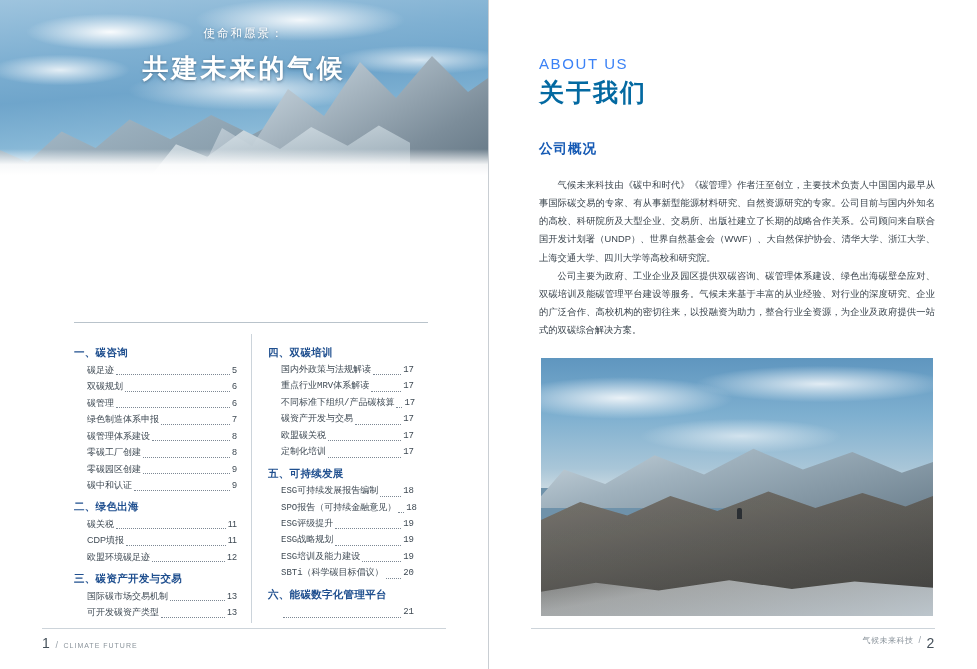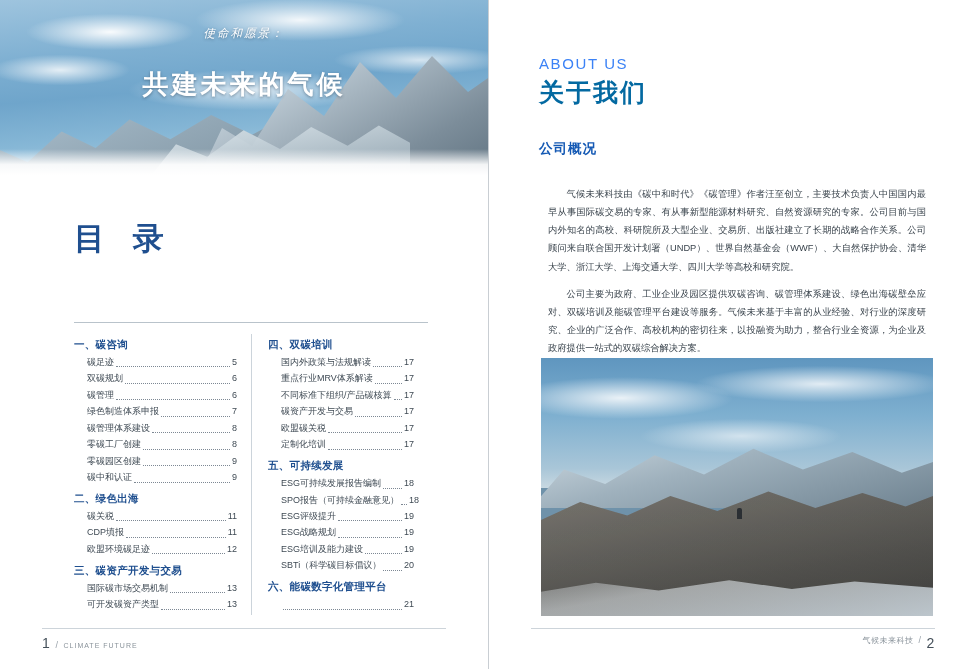--- a/index.html
+++ b/index.html
@@ -61,7 +61,7 @@
     text-align:center; color:#ffffff;
     text-shadow: 0 1px 3px rgba(30,50,70,.45);
   }
-  .hero-sub { font-size:11.5px; letter-spacing:2px; margin-bottom:24px;font-style:italic; }
+  .hero-sub { font-size:11.5px; letter-spacing:2px; margin-bottom:8px; }
   .hero-l1, .hero-l2 {
     font-size:26px; font-weight:700; letter-spacing:3px; line-height:1.5;
   }

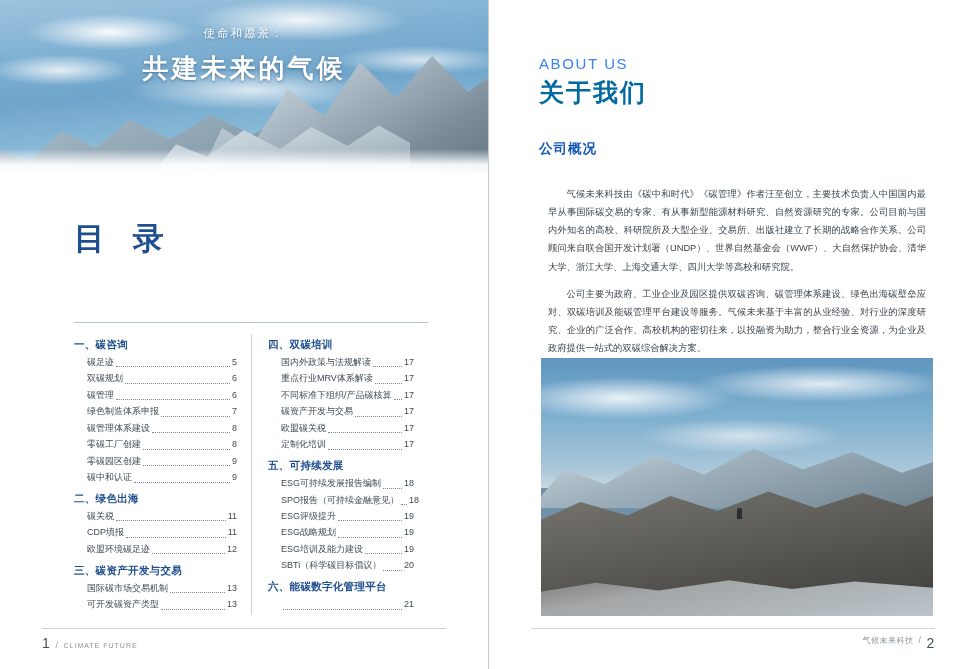--- a/index.html
+++ b/index.html
@@ -135,7 +135,7 @@
     position:absolute; left:50px; top:176px; width:396px;
     font-size:9.3px; color:#3a444d; line-height:1.95; text-align:justify;
   }
-  .body-copy p { margin:9px; text-indent:2em; }
+  .body-copy p { margin:0; text-indent:2em; }
 
   .photo {
     position:absolute; left:52px; top:358px; width:392px; height:258px;

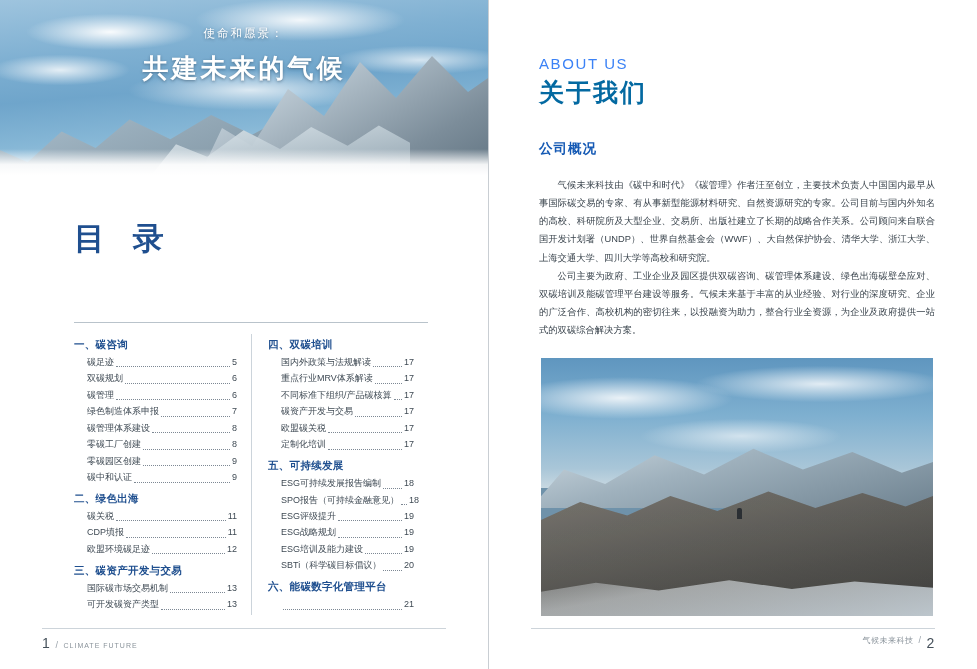--- a/index.html
+++ b/index.html
@@ -204,7 +204,6 @@
     </div>
 
     <div class="toc-title">
-      <div class="toc-cn">目 录</div>
     </div>
 
     <div class="rule-top"></div>

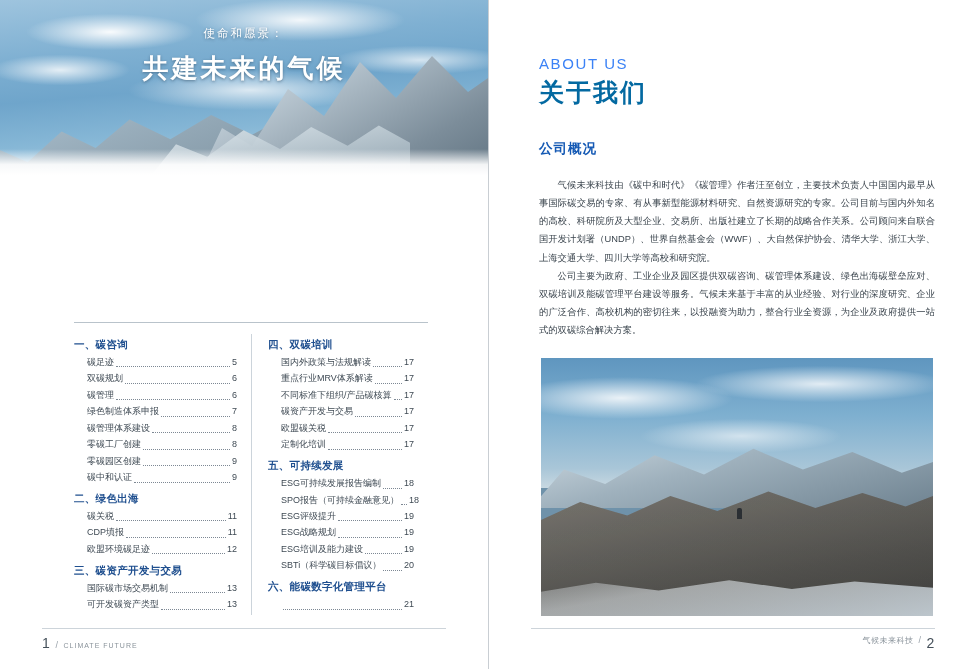--- a/index.html
+++ b/index.html
@@ -88,7 +88,7 @@
   .sec {
     color:#1f4f8f; font-weight:700; font-size:10.5px; margin:7px 0 4px 0; letter-spacing:.3px;
   }
-  .sec:first-child { margin-top:4px; }
+  .sec:first-child { margin-top:12px; }
   .entry {
     display:flex; align-items:flex-end; font-size:9px; color:#3f4a54;
     padding-left:13px; margin:2.5px 0; line-height:1.55;

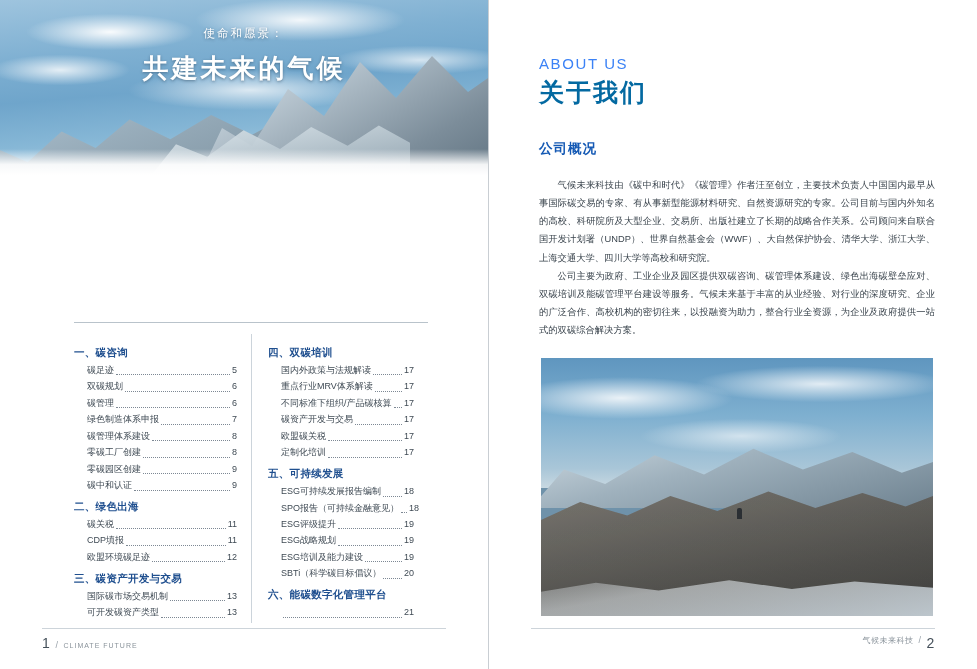--- a/index.html
+++ b/index.html
@@ -84,7 +84,7 @@
     display:flex; gap:0;
   }
   .toc-col { width:177px; padding-right:14px; }
-  .toc-col + .toc-col { padding-left:16px; border-left:1px solid #ccd4db; }
+  .toc-col + .toc-col { padding-left:16px; border-left:1px solid #ccd4db;font-family:Liberation Mono, monospace; }
   .sec {
     color:#1f4f8f; font-weight:700; font-size:10.5px; margin:7px 0 4px 0; letter-spacing:.3px;
   }

